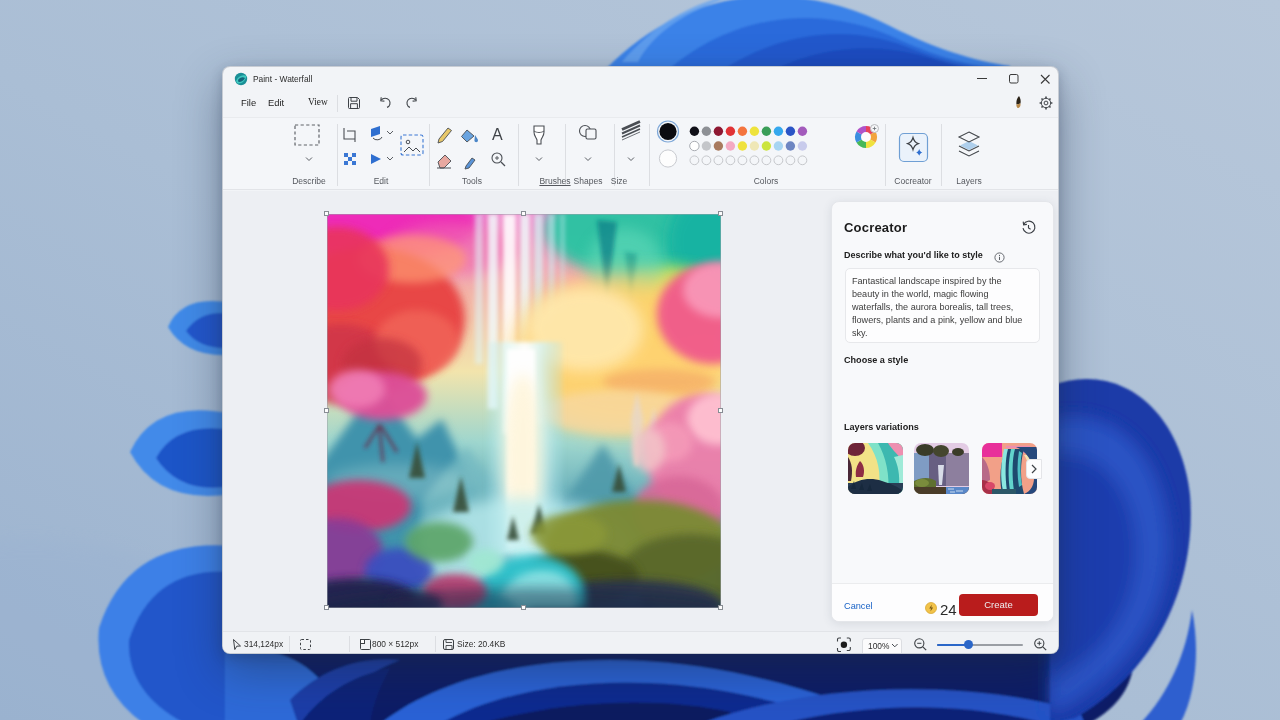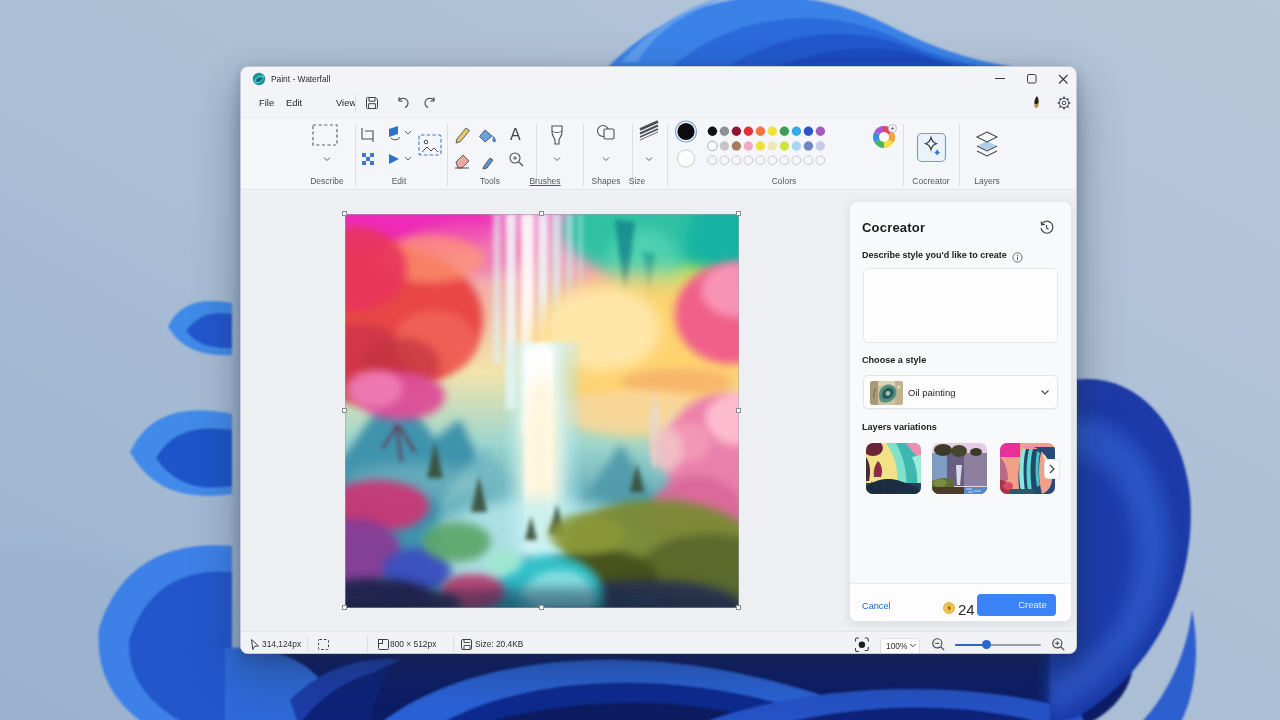--- a/index.html
+++ b/index.html
@@ -9,7 +9,7 @@
   #win { position:absolute; left:222px; top:66px; width:837px; height:588px;
          background:#f2f4f7; border-radius:8px; overflow:hidden;
          box-shadow:0 18px 45px rgba(30,45,70,.42), 0 4px 12px rgba(30,45,70,.25);
-         border:1px solid rgba(120,130,145,.35);margin-left:18px; }
+         border:1px solid rgba(120,130,145,.35); }
   .abs { position:absolute; }
   
   #titlebar { position:absolute; left:0; top:0; width:100%; height:24px; }

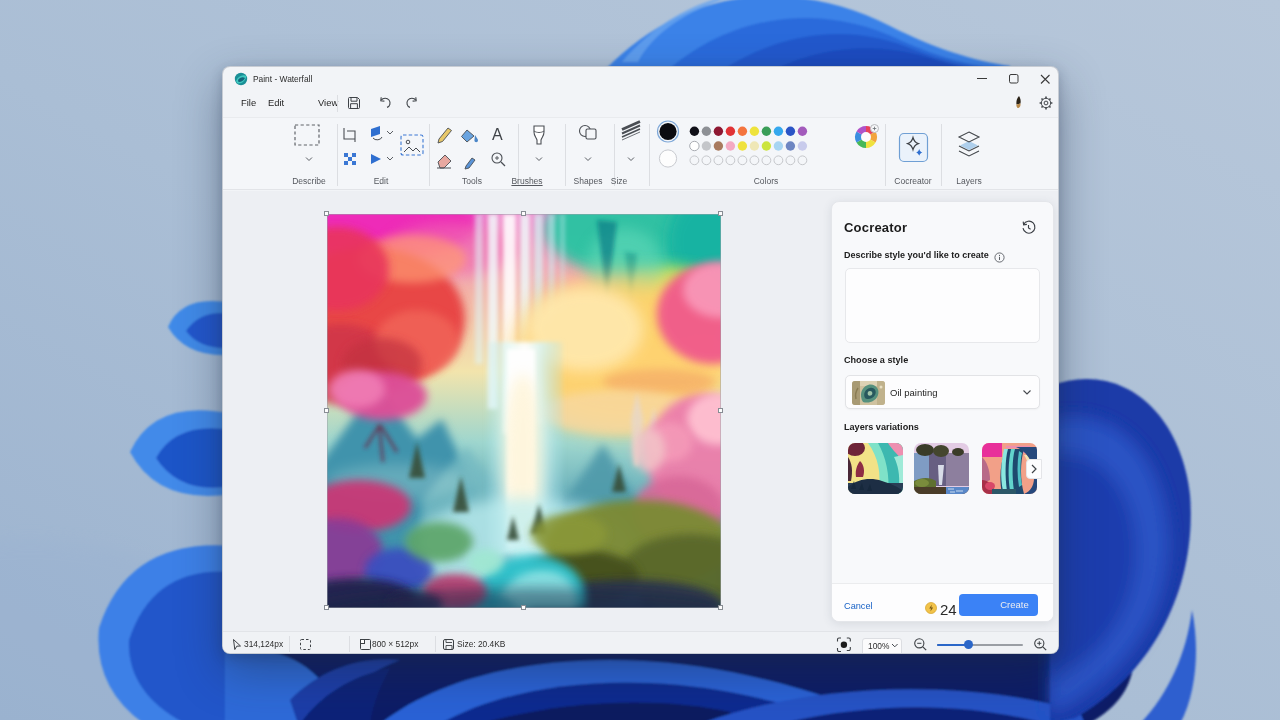--- a/index.html
+++ b/index.html
@@ -112,7 +112,7 @@
     <div id="menubar">
       <div class="menu-item" style="left:18px;">File</div>
       <div class="menu-item" style="left:45px;">Edit</div>
-      <div class="menu-item" style="left:95px;">View</div>
+      <div class="menu-item" style="left:85px;font-family:Liberation Serif, serif;">View</div>
       <div class="vsep" style="left:114px; top:4px; height:17px;"></div>
       <div class="abs" id="icon-save" style="left:124px; top:5px;">
         <svg width="14" height="14" viewBox="0 0 14 14">

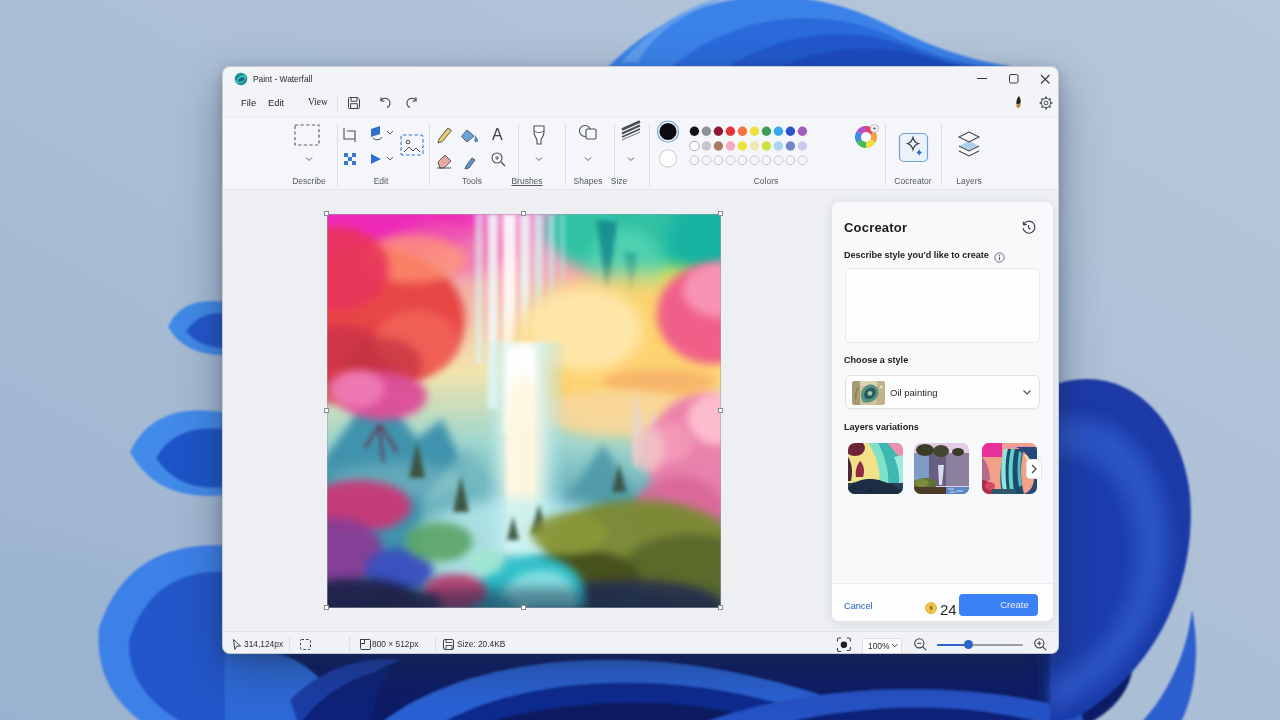--- a/index.html
+++ b/index.html
@@ -162,7 +162,7 @@
       <div class="grouplabel" style="left:46px;">Describe</div>
       <div class="grouplabel" style="left:118px;">Edit</div>
       <div class="grouplabel" style="left:209px;">Tools</div>
-      <div class="grouplabel" style="left:264px;text-decoration:underline;">Brushes</div>
+      <div class="grouplabel" style="left:292px;text-decoration:underline;">Brushes</div>
       <div class="grouplabel" style="left:325px;">Shapes</div>
       <div class="grouplabel" style="left:356px;">Size</div>
       <div class="grouplabel" style="left:503px;">Colors</div>

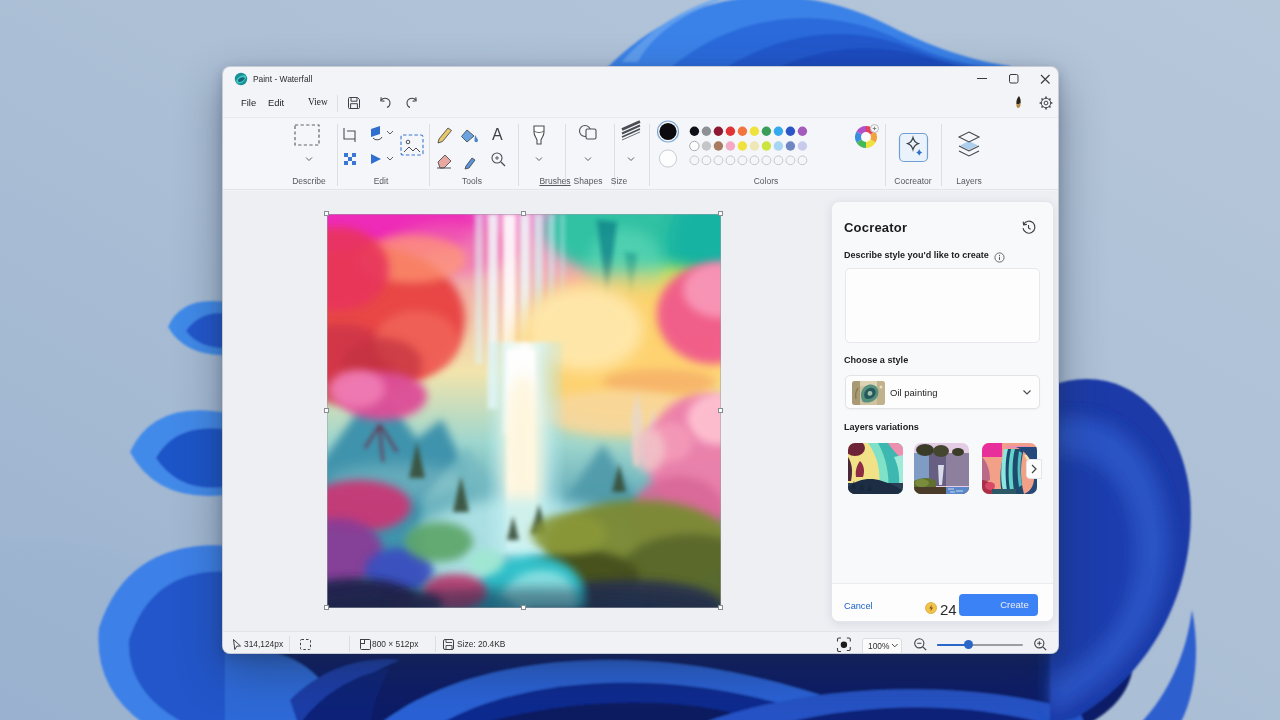--- a/index.html
+++ b/index.html
@@ -435,7 +435,7 @@
           <path d="M7.5 5 V8 L9.6 9.2" stroke-width="1.15"></path>
         </svg>
       </div>
-      <div class="ptxt" style="left:12px; top:48px; font-size:9px; font-weight:bold; color:#202020;">Describe style you'd like to create</div>
+      <div class="ptxt" style="left:12px; top:48px; font-size:9px; font-weight:bold; color:#202020;">Describe what you'd like to style</div>
       <div class="abs" style="left:162px; top:47px;">
         <svg width="11" height="11">
             <circle cx="5.5" cy="5.5" r="4.6" fill="none" stroke="#5a5e64" stroke-width="0.9"></circle>

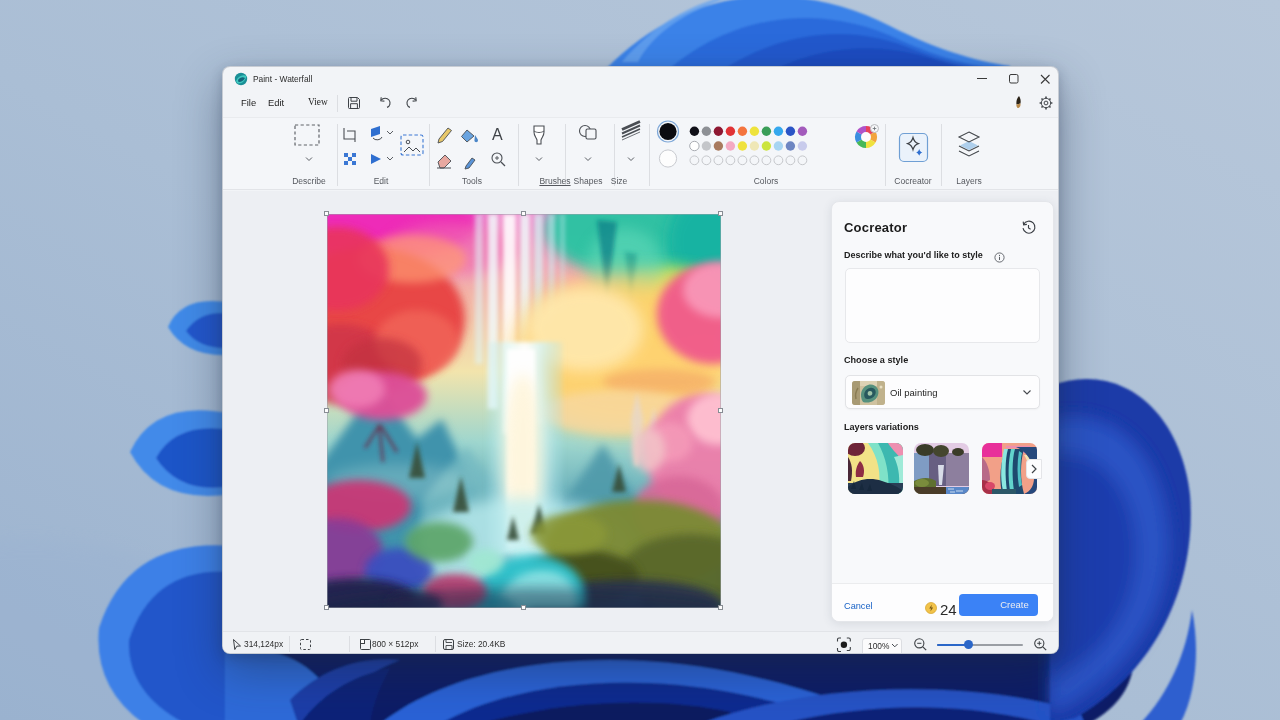--- a/index.html
+++ b/index.html
@@ -444,6 +444,7 @@
           </svg>
       </div>
       <div class="abs" style="left:13px; top:66px; width:195px; height:75px; background:#fdfdfe; border:1px solid #e7e8eb; border-radius:5px;"></div>
+      <div class="ptxt" style="left:20px; top:72.5px; width:184px; font-size:9.1px; line-height:13.2px; color:#3c3c3c;">Fantastical landscape inspired by the<br>beauty in the world, magic flowing<br>waterfalls, the aurora borealis, tall trees,<br>flowers, plants and a pink, yellow and blue<br>sky.</div>
       <div class="ptxt" style="left:12px; top:153px; font-size:9.1px; font-weight:bold; color:#202020;">Choose a style</div>
       <div class="abs" style="left:13px; top:173px; width:195px; height:34px; background:#fdfdfe; border:1px solid #e2e3e6; border-radius:5px; box-shadow:0 1px 2px rgba(0,0,0,.04);">
         <div class="abs" style="left:6px; top:4.5px; width:33px; height:24px; border-radius:3px; overflow:hidden;">

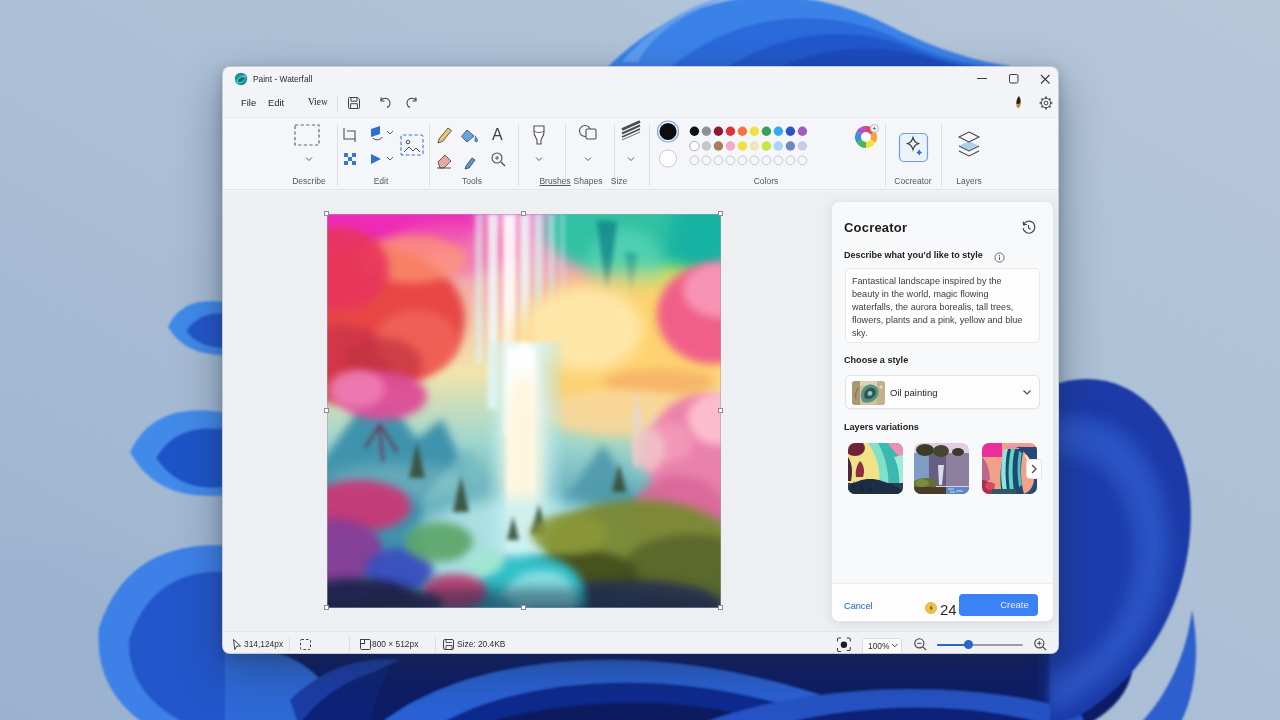--- a/index.html
+++ b/index.html
@@ -446,25 +446,6 @@
       <div class="abs" style="left:13px; top:66px; width:195px; height:75px; background:#fdfdfe; border:1px solid #e7e8eb; border-radius:5px;"></div>
       <div class="ptxt" style="left:20px; top:72.5px; width:184px; font-size:9.1px; line-height:13.2px; color:#3c3c3c;">Fantastical landscape inspired by the<br>beauty in the world, magic flowing<br>waterfalls, the aurora borealis, tall trees,<br>flowers, plants and a pink, yellow and blue<br>sky.</div>
       <div class="ptxt" style="left:12px; top:153px; font-size:9.1px; font-weight:bold; color:#202020;">Choose a style</div>
-      <div class="abs" style="left:13px; top:173px; width:195px; height:34px; background:#fdfdfe; border:1px solid #e2e3e6; border-radius:5px; box-shadow:0 1px 2px rgba(0,0,0,.04);">
-        <div class="abs" style="left:6px; top:4.5px; width:33px; height:24px; border-radius:3px; overflow:hidden;">
-          <svg width="33" height="24" viewBox="0 0 33 24">
-            <rect width="33" height="24" fill="#cfc2a0"></rect>
-            <rect x="0" y="0" width="8" height="24" fill="#a89a74"></rect>
-            <rect x="25" y="0" width="8" height="24" fill="#c0b28c"></rect>
-            <rect x="8" y="0" width="17" height="5" fill="#ddd2b4"></rect>
-            <path d="M11 21 C7 15 9 6 16 4 C23 2 28 8 26 14 C24 20 17 23 11 21 Z" fill="#56917e"></path>
-            <path d="M13 17 C11 13 13 8 18 7 C23 6 25 11 23 14 C21 18 15 19 13 17 Z" fill="#27585e"></path>
-            <path d="M16 14 C15 12 16 10 18 10 C20 10 21 12 20 13.5 C19 15 17 15 16 14 Z" fill="#9fc4a8"></path>
-            <path d="M4 18 C3 14 4 10 6 7" stroke="#8a7c54" stroke-width="1.5" fill="none"></path>
-            <circle cx="29" cy="6" r="1.5" fill="#e8dfc2"></circle>
-          </svg>
-        </div>
-        <div class="ptxt" style="left:44px; top:11px; font-size:9.5px; color:#1f1f1f;">Oil painting</div>
-        <svg class="abs" style="left:176px; top:13px;" width="10" height="8">
-            <path d="M1.5 1.5 l3.5 3.5 l3.5 -3.5" fill="none" stroke="#45484e" stroke-width="1.1"></path>
-          </svg>
-      </div>
       <div class="ptxt" style="left:12px; top:220px; font-size:9.1px; font-weight:bold; color:#202020;">Layers variations</div>
       <div class="abs" style="left:16px; top:241px; width:55px; height:51px; border-radius:7px; overflow:hidden;">
         <svg width="55" height="51" viewBox="0 0 55 51">

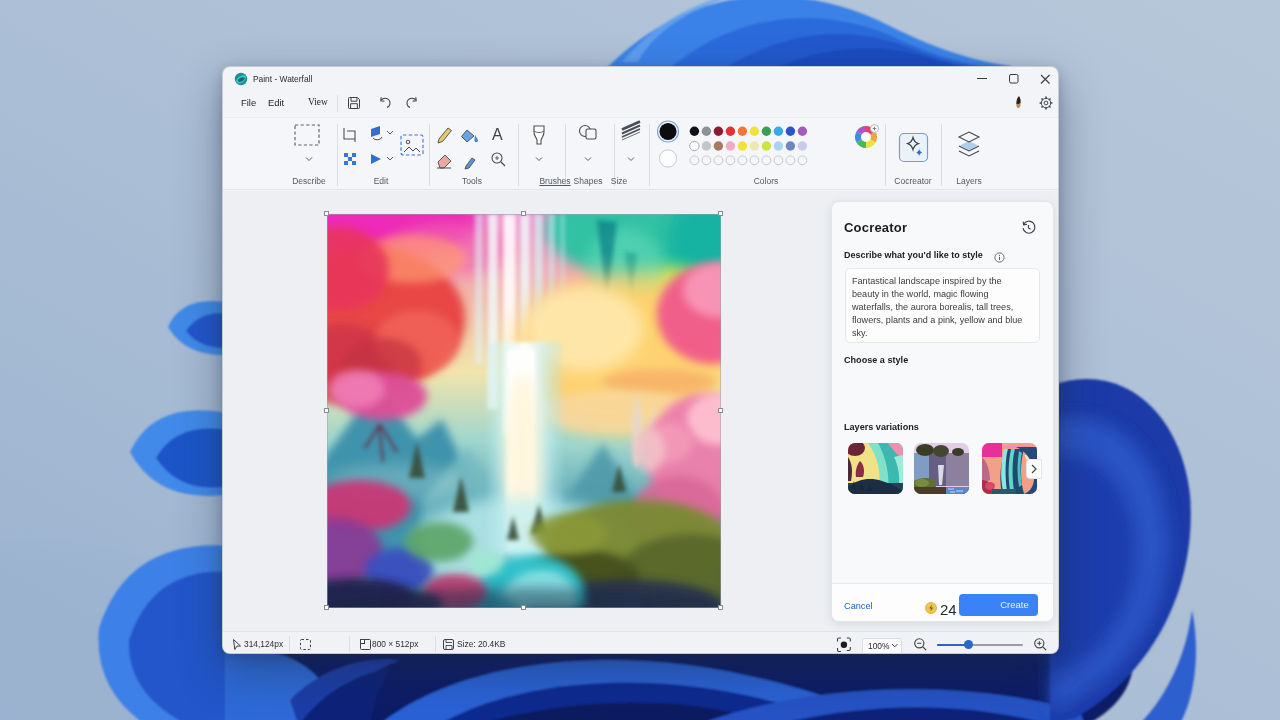--- a/index.html
+++ b/index.html
@@ -511,7 +511,7 @@
           </svg>
       </div>
       <div class="ptxt" style="left:108px; top:399px; font-size:15px; color:#2b2b2b;">24</div>
-      <div class="abs" style="left:127px; top:392px; width:79px; height:22px; background:#3b82f6; border-radius:4px;padding-left:16px;">
+      <div class="abs" style="left:127px; top:392px; width:79px; height:22px; background:#b91c1c; border-radius:4px;">
         <div class="ptxt" style="width:79px; text-align:center; top:5px; font-size:9.5px; color:#ededf0;">Create</div>
       </div>
     </div>

